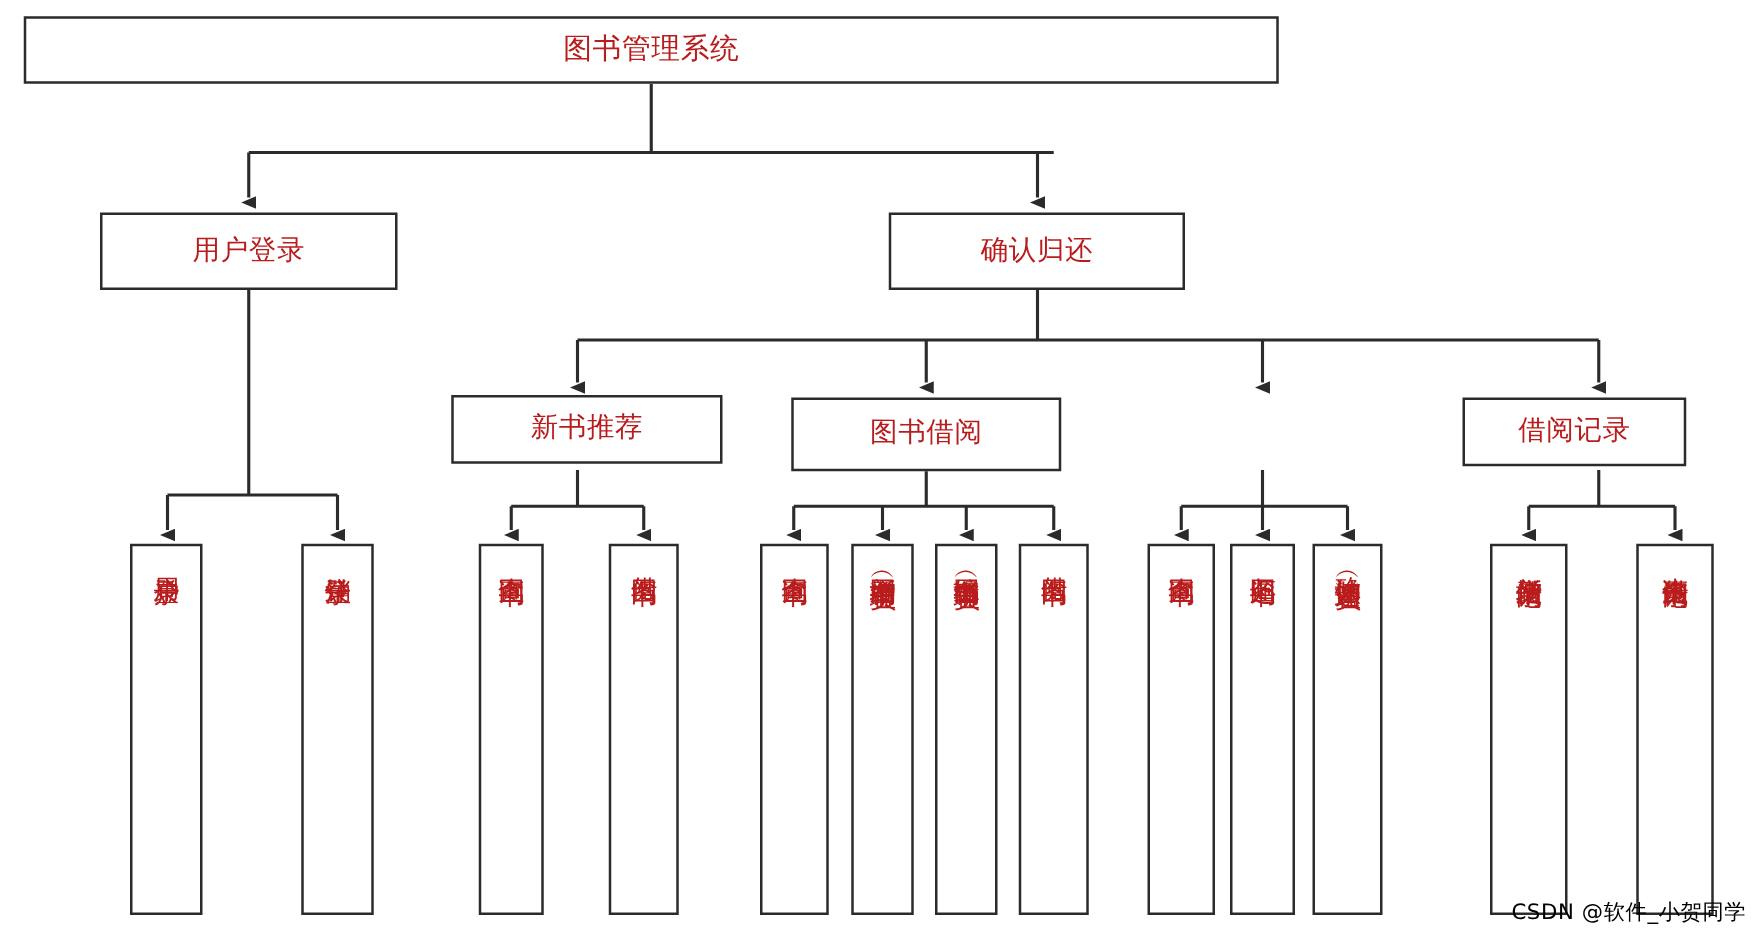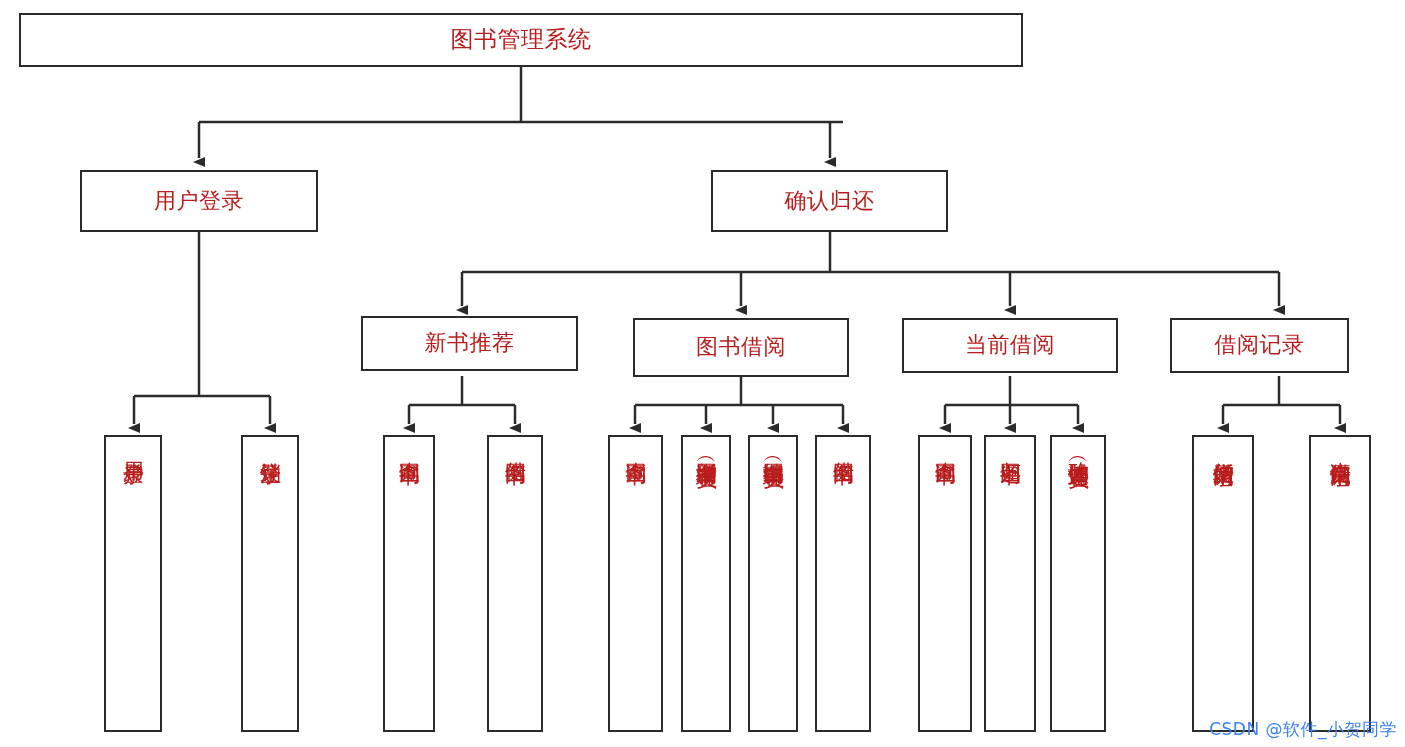--- a/index.html
+++ b/index.html
@@ -144,9 +144,6 @@
   <div class="node h" style="left:633px; top:318px; width:216px; height:59px;">
     <span>图书借阅</span>
   </div>
-  <div class="node h" style="left:902px; top:318px; width:216px; height:55px;">
-    <span>当前借阅</span>
-  </div>
   <div class="node h" style="left:1170px; top:318px; width:179px; height:55px;">
     <span>借阅记录</span>
   </div>

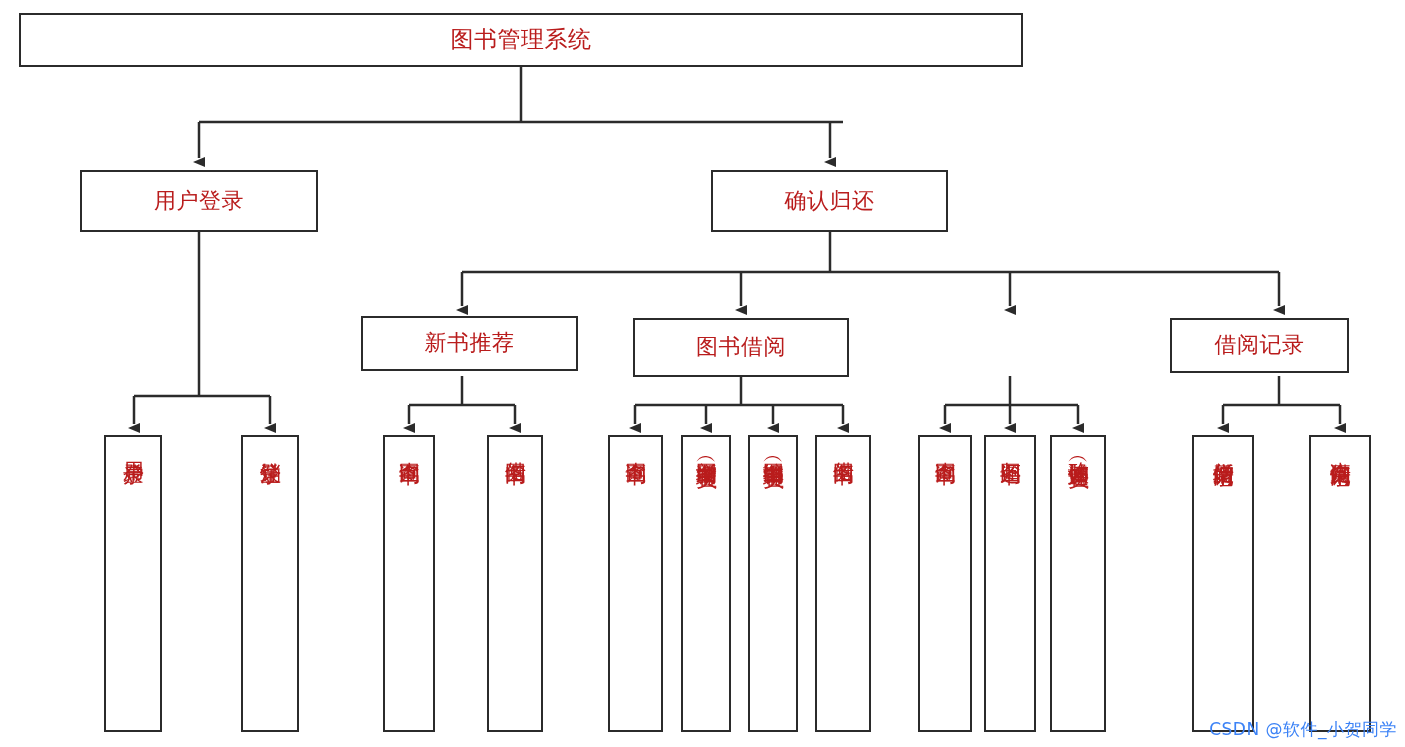--- a/index.html
+++ b/index.html
@@ -66,7 +66,7 @@
     right: 8px;
     bottom: 6px;
     font-size: 17px;
-    color: #3b82f6;
+    color: #000000;
     letter-spacing: 0.5px;
     white-space: nowrap;
     user-select: none;

